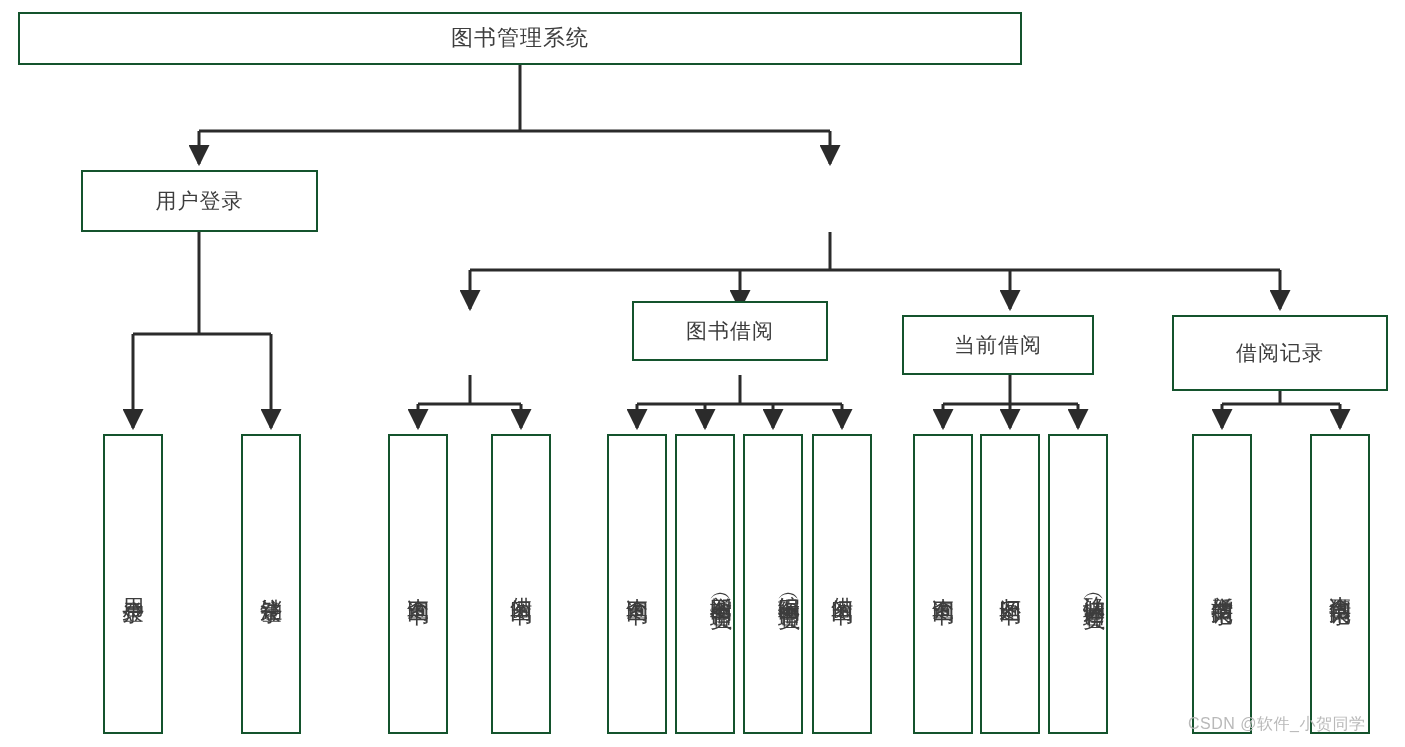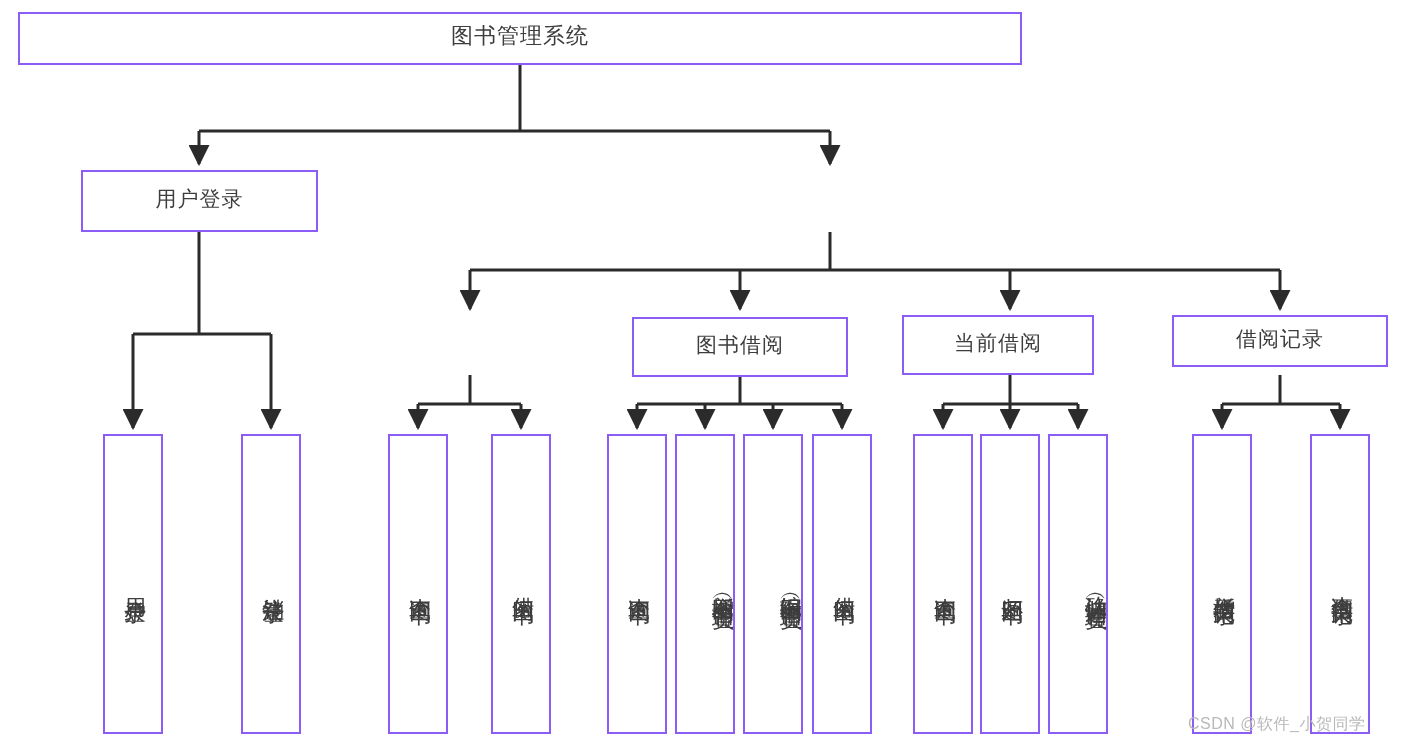--- a/index.html
+++ b/index.html
@@ -26,14 +26,13 @@
   .node {
     position: absolute;
     box-sizing: border-box;
-    border: 2px solid #8b5cf6;
+    border: 2px solid #14532d;
     background: #ffffff;
     color: #3d3d3d;
     display: flex;
     align-items: center;
     justify-content: center;
     overflow: hidden;
-    font-family: Liberation Mono, monospace;
   }
   .node.h {
     font-size: 21px;

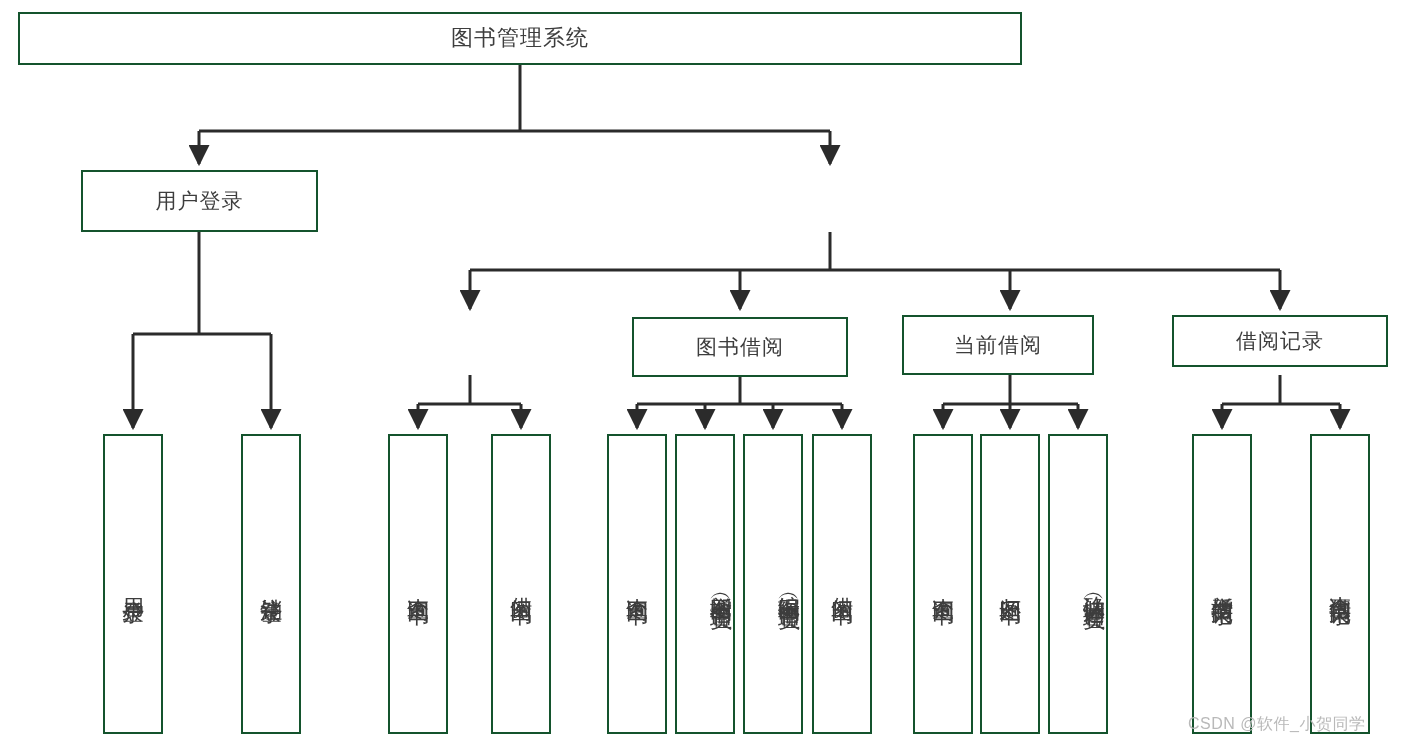--- a/index.html
+++ b/index.html
@@ -128,7 +128,7 @@
 
   <div class="node h" style="left:81px; top:170px; width:237px; height:62px;">用户登录</div>
 
-  <div class="node h" style="left:632px; top:317px; width:216px; height:60px;">图书借阅</div>
+  <div class="node h" style="left:632px; top:301px; width:196px; height:60px;">图书借阅</div>
   <div class="node h" style="left:902px; top:315px; width:192px; height:60px;">当前借阅</div>
   <div class="node h" style="left:1172px; top:315px; width:216px; height:52px;">借阅记录</div>
 

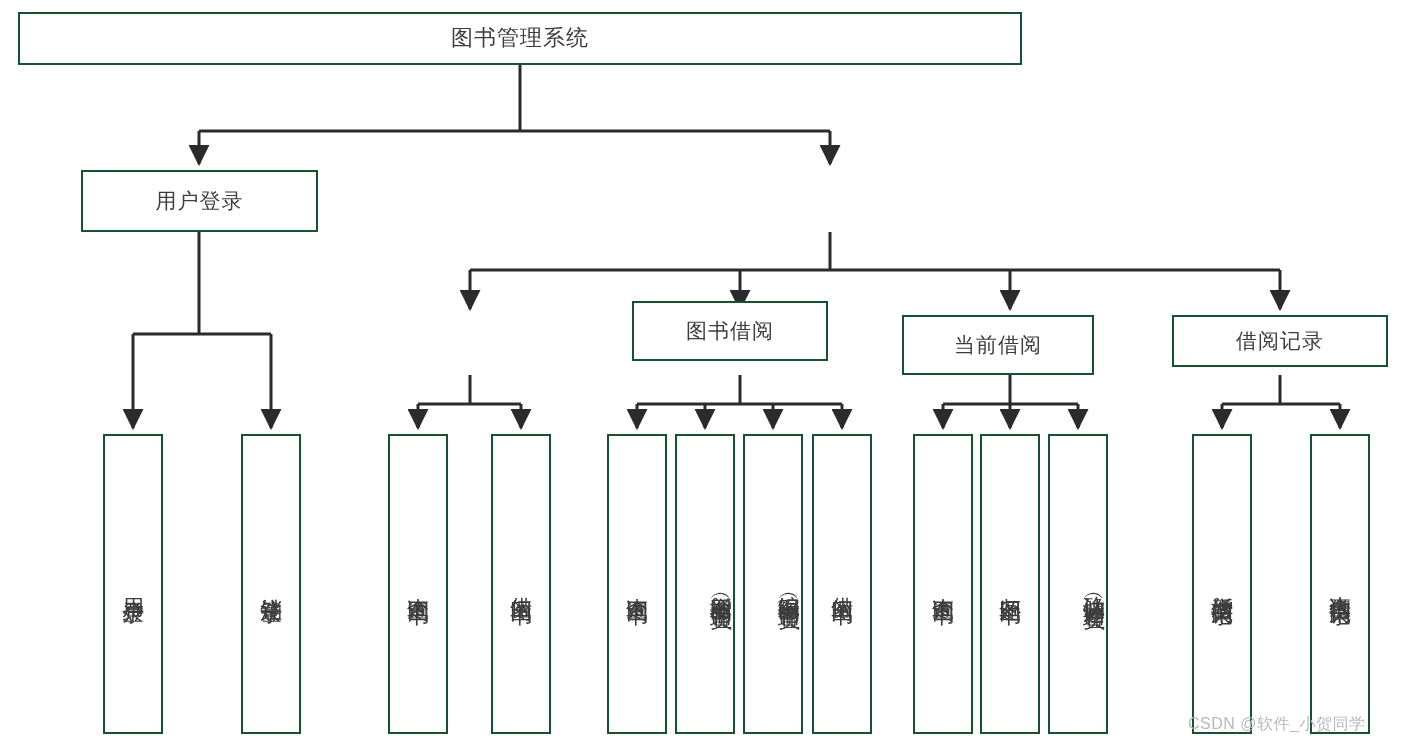--- a/index.html
+++ b/index.html
@@ -130,7 +130,7 @@
 
   <div class="node h" style="left:632px; top:301px; width:196px; height:60px;">图书借阅</div>
   <div class="node h" style="left:902px; top:315px; width:192px; height:60px;">当前借阅</div>
-  <div class="node h" style="left:1172px; top:315px; width:216px; height:52px;">借阅记录</div>
+  <div class="node h" style="left:1172px; top:315px; width:216px; height:76px;">借阅记录</div>
 
   <div class="node v mid" style="left:103px; top:434px; width:60px; height:300px;">用户登录</div>
   <div class="node v mid" style="left:241px; top:434px; width:60px; height:300px;">注销登录</div>

